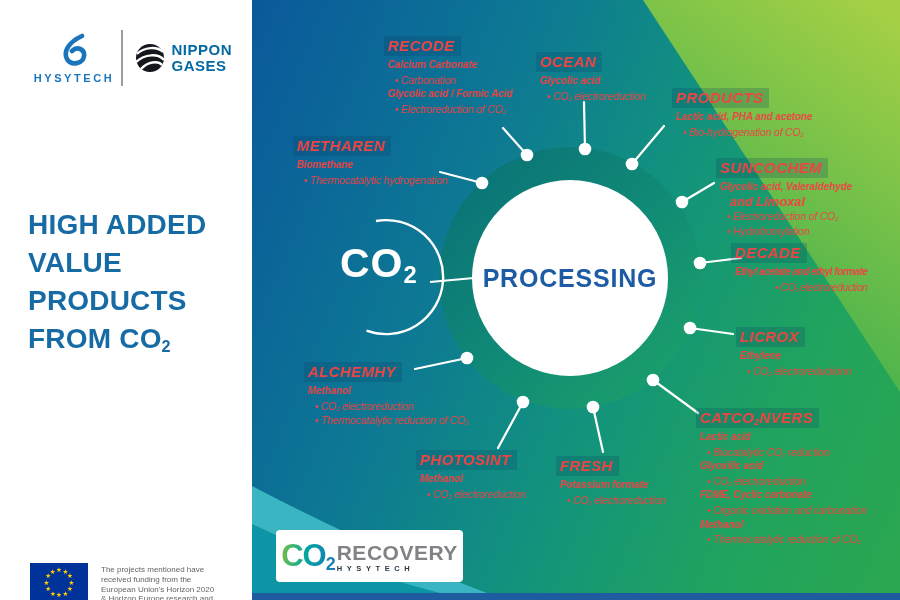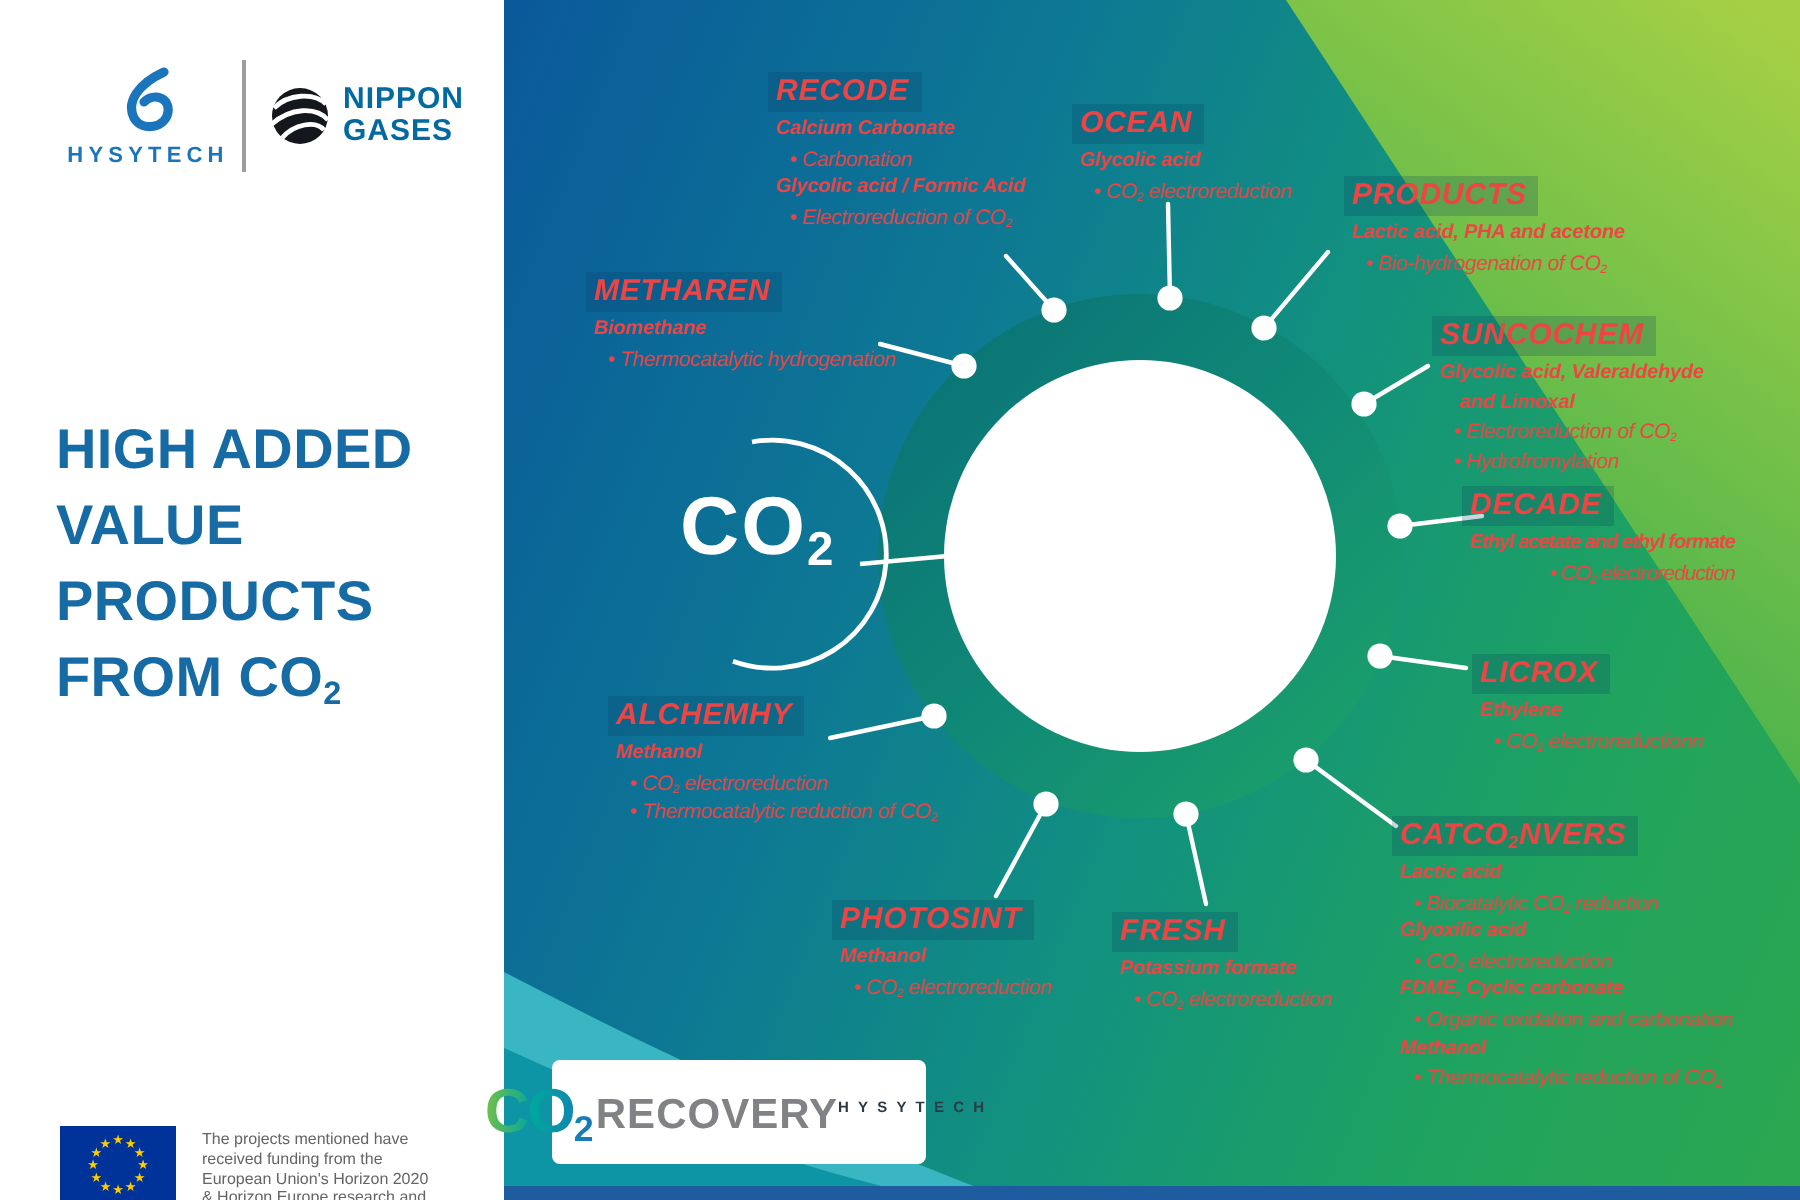--- a/index.html
+++ b/index.html
@@ -36,7 +36,7 @@
   .plist{display:block;}
   .line{line-height:14.6px;white-space:nowrap;}
   .line.product{font-weight:bold;font-size:10px;letter-spacing:-.1px;}
-  .line.cont{font-weight:bold;font-size:10px;padding-left:10px;letter-spacing:-.1px;}
+  .line.cont{font-weight:bold;font-size:13px;padding-left:10px;letter-spacing:-.1px;}
   .line.process{font-size:10.5px;padding-left:7px;letter-spacing:-.2px;}
   .project.decade .line{letter-spacing:-.5px;text-align:right;}
 

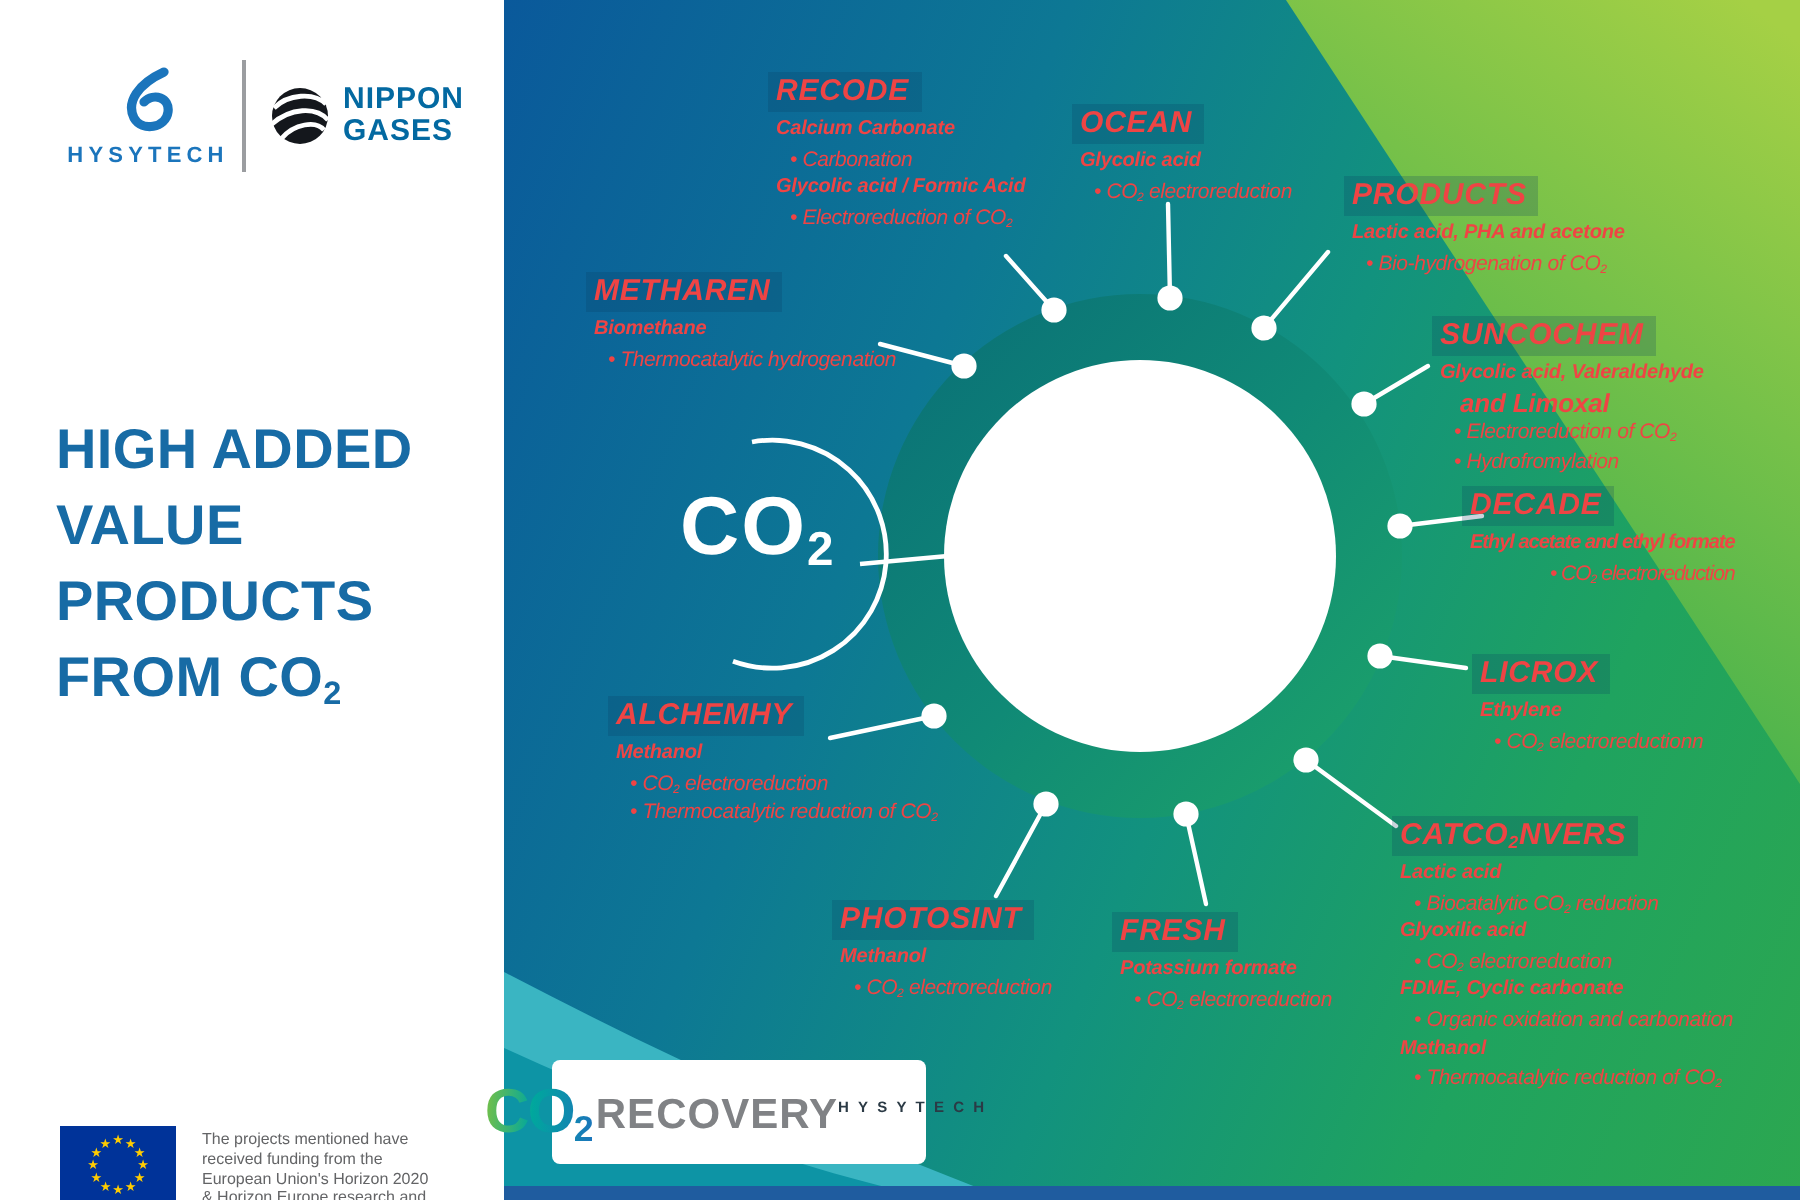--- a/index.html
+++ b/index.html
@@ -165,6 +165,7 @@
     </g>
   </svg>
 
+  <div class="processing-label">PROCESSING</div>
   <div class="co2-bubble">CO<sub>2</sub></div>
 
   <div class="project" style="left:388px;top:36px">

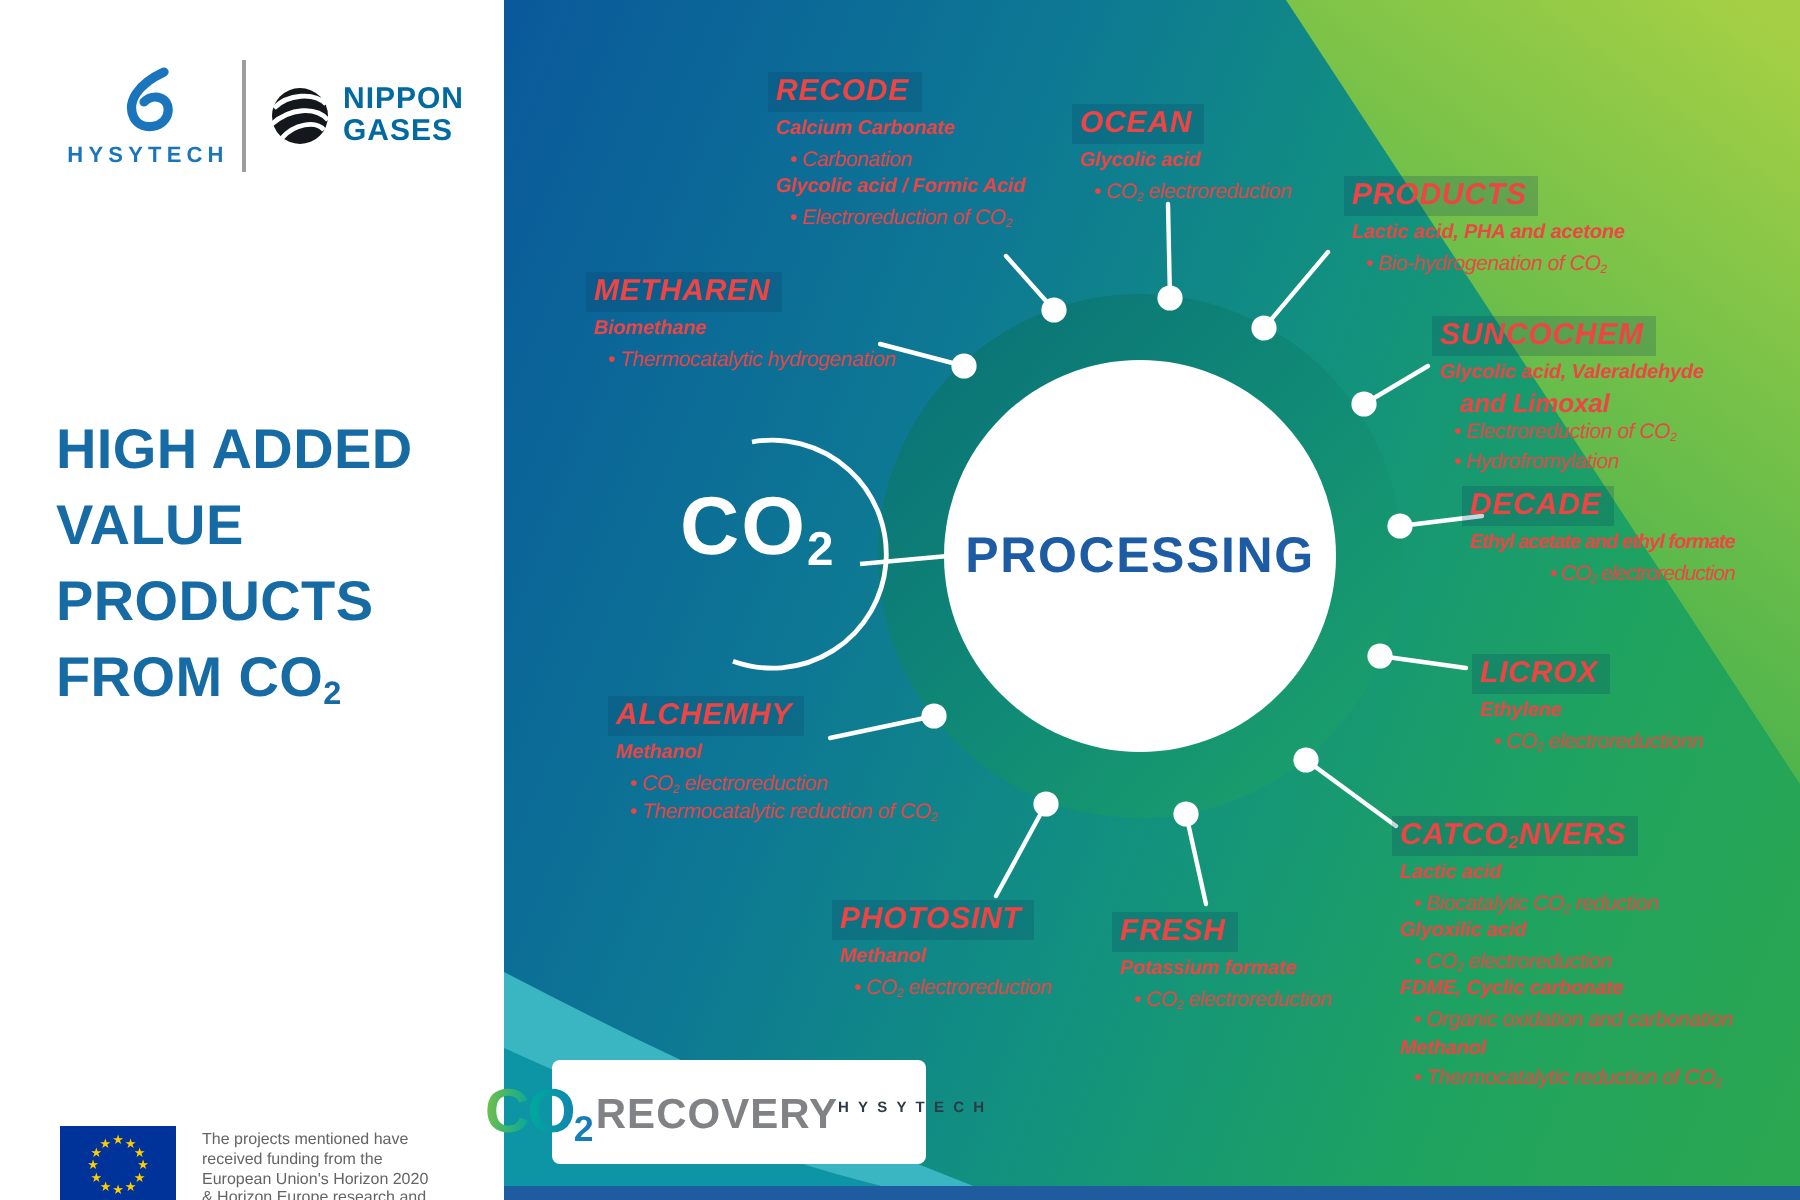--- a/index.html
+++ b/index.html
@@ -241,7 +241,7 @@
         <div class="line process">• CO<sub>2</sub> electroreduction</div>
       </div>
   </div>
-  <div class="project" style="left:308px;top:348px">
+  <div class="project" style="left:308px;top:362px">
     <h3 class="pname">ALCHEMHY</h3>
     <div class="plist">
         <div class="line product">Methanol</div>

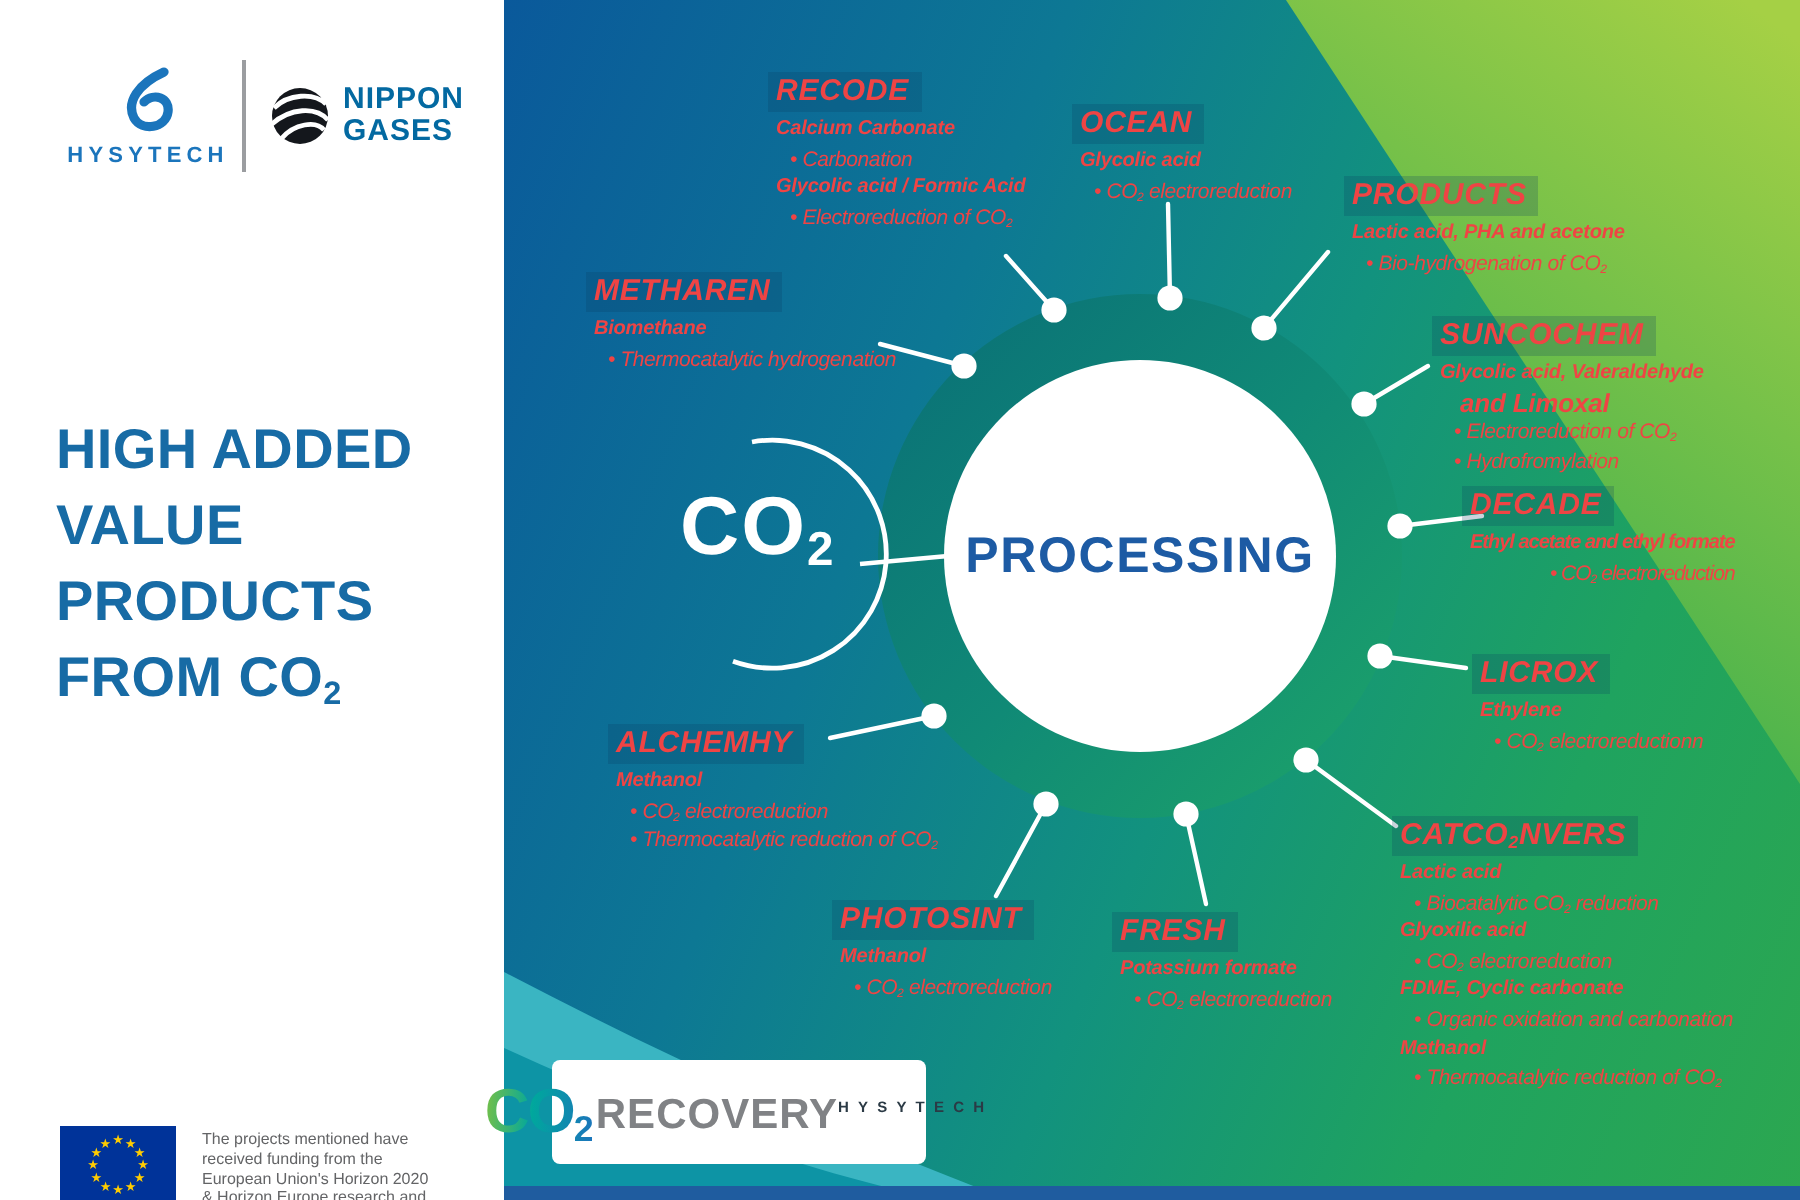--- a/index.html
+++ b/index.html
@@ -46,7 +46,7 @@
   .co2mark{font-size:31px;font-weight:bold;letter-spacing:-1px;
     background:linear-gradient(95deg,#7dc242 0%,#00a79d 45%,#1b75bc 100%);
     -webkit-background-clip:text;background-clip:text;color:transparent;}
-  .recovery-col{display:flex;flex-direction:row;align-items:flex-start;margin-top:4px;}
+  .recovery-col{display:flex;flex-direction:column;align-items:flex-start;margin-top:4px;}
   .recovery-text{font-size:21px;font-weight:bold;color:#808285;letter-spacing:.5px;line-height:20px;}
   .hysytech-sub{font-size:7.5px;font-weight:bold;color:#2b3a45;letter-spacing:4.6px;margin-top:1px;}
 </style>

